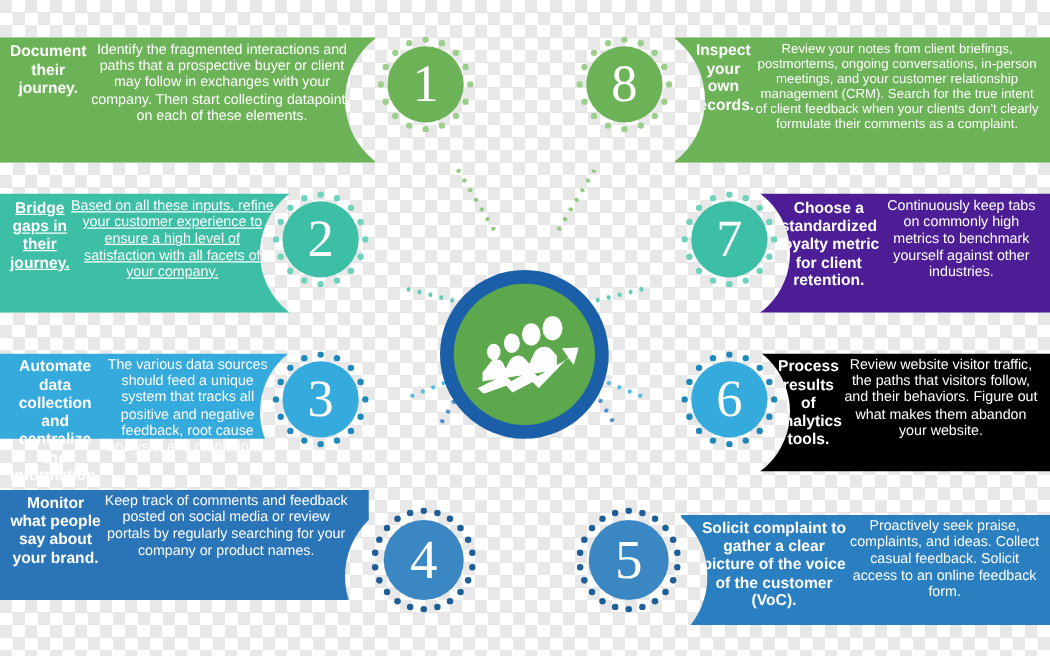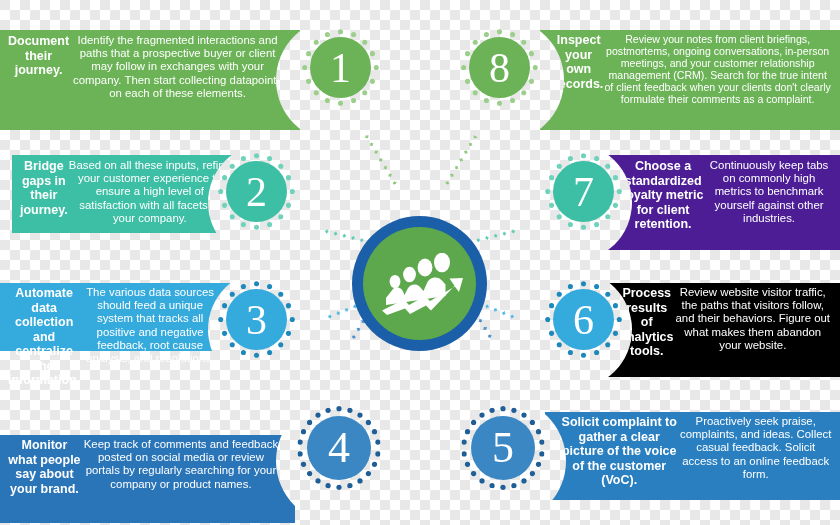--- a/index.html
+++ b/index.html
@@ -91,7 +91,7 @@
   </div>
   <div class="notch" style="left:440px;top:18px;width:124px;height:124px;"></div>
 
-  <div class="panel ta-c" style="left:12px;top:155px;width:232px;height:78px;background:#3cbfa5;padding:4px 12px 4px 8px;">
+  <div class="panel ta-c" style="left:0;top:155px;width:232px;height:95px;background:#3cbfa5;padding:4px 12px 4px 8px;text-decoration:underline;">
     <div class="ttl">Bridge gaps in their journey.</div>
     <div class="bdy">Based on all these inputs, refine your customer experience to ensure a high level of satisfaction with all facets of your company.</div>
   </div>

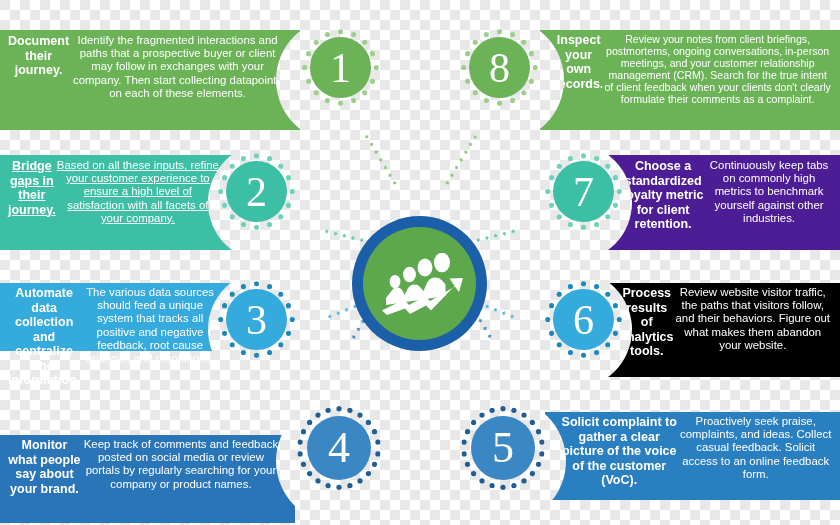--- a/index.html
+++ b/index.html
@@ -115,7 +115,7 @@
   </div>
   <div class="notch" style="left:513px;top:270px;width:119px;height:119px;"></div>
 
-  <div class="panel ta-c" style="left:0;top:435px;width:295px;height:88px;background:#2a74b8;padding:3px 14px 3px 8px;">
+  <div class="panel ta-c" style="left:0;top:392px;width:295px;height:88px;background:#2a74b8;padding:3px 14px 3px 8px;">
     <div class="ttl">Monitor what people say about your brand.</div>
     <div class="bdy">Keep track of comments and feedback posted on social media or review portals by regularly searching for your company or product names.</div>
   </div>

